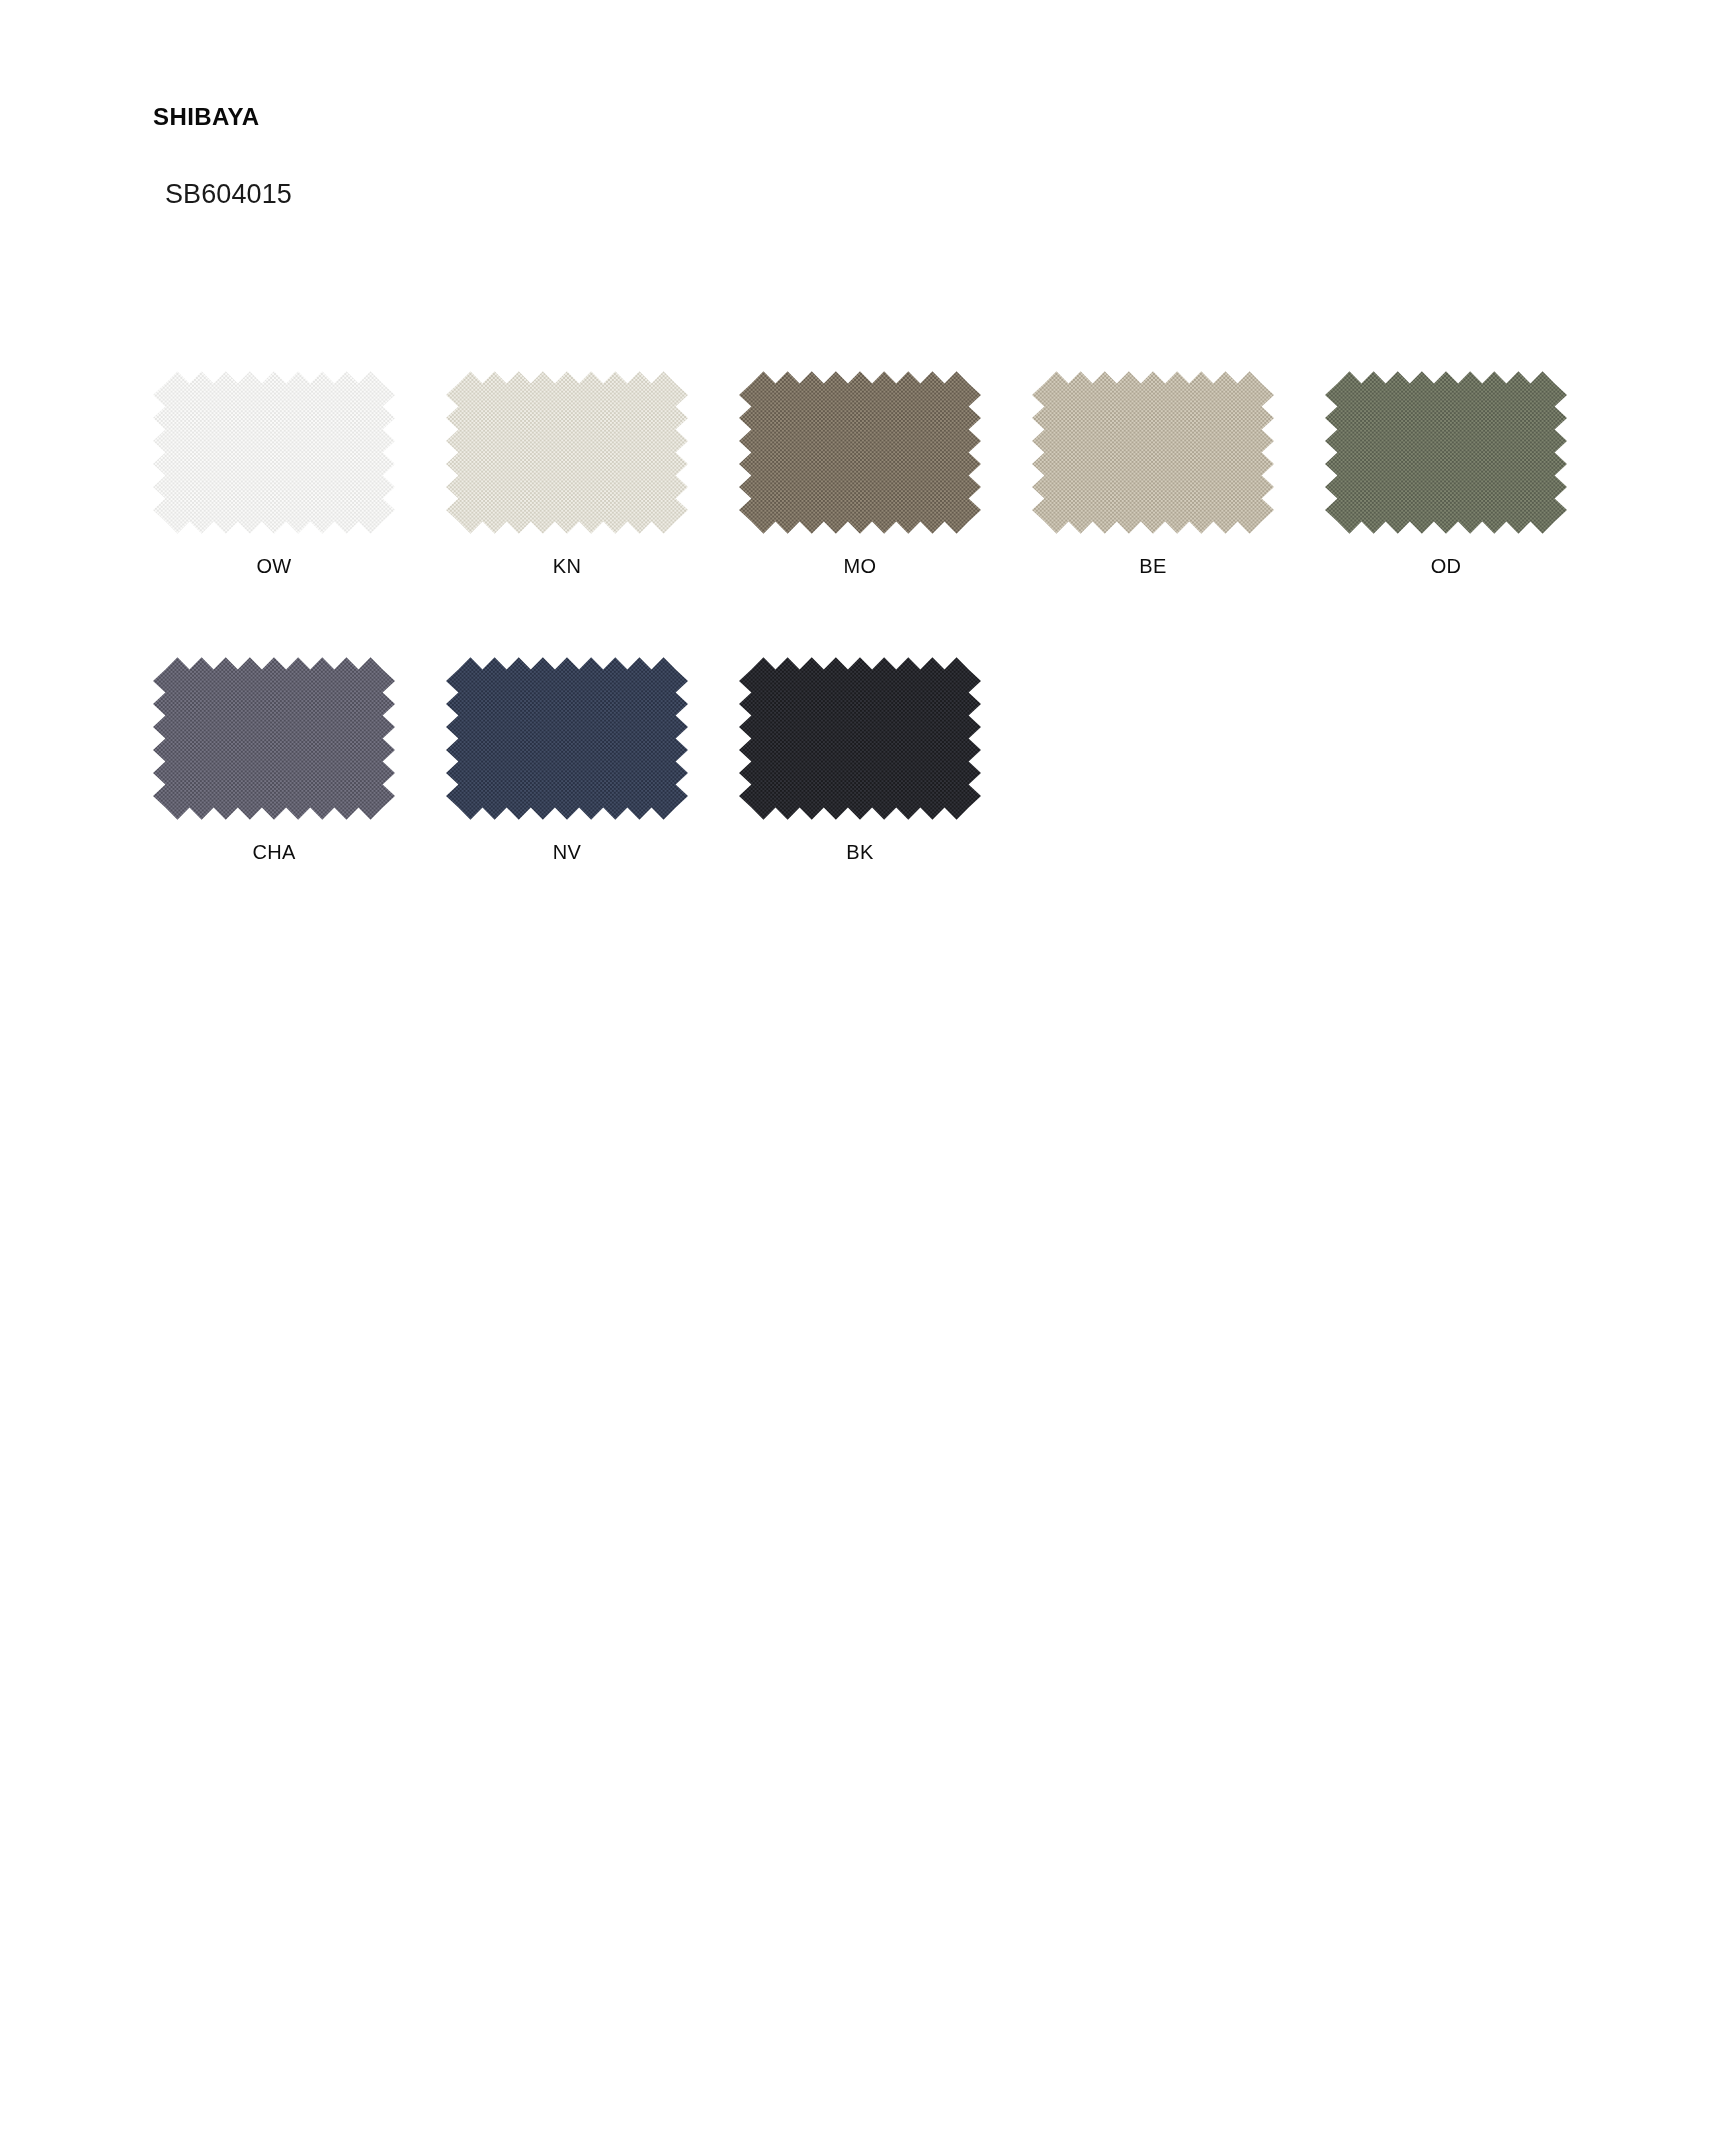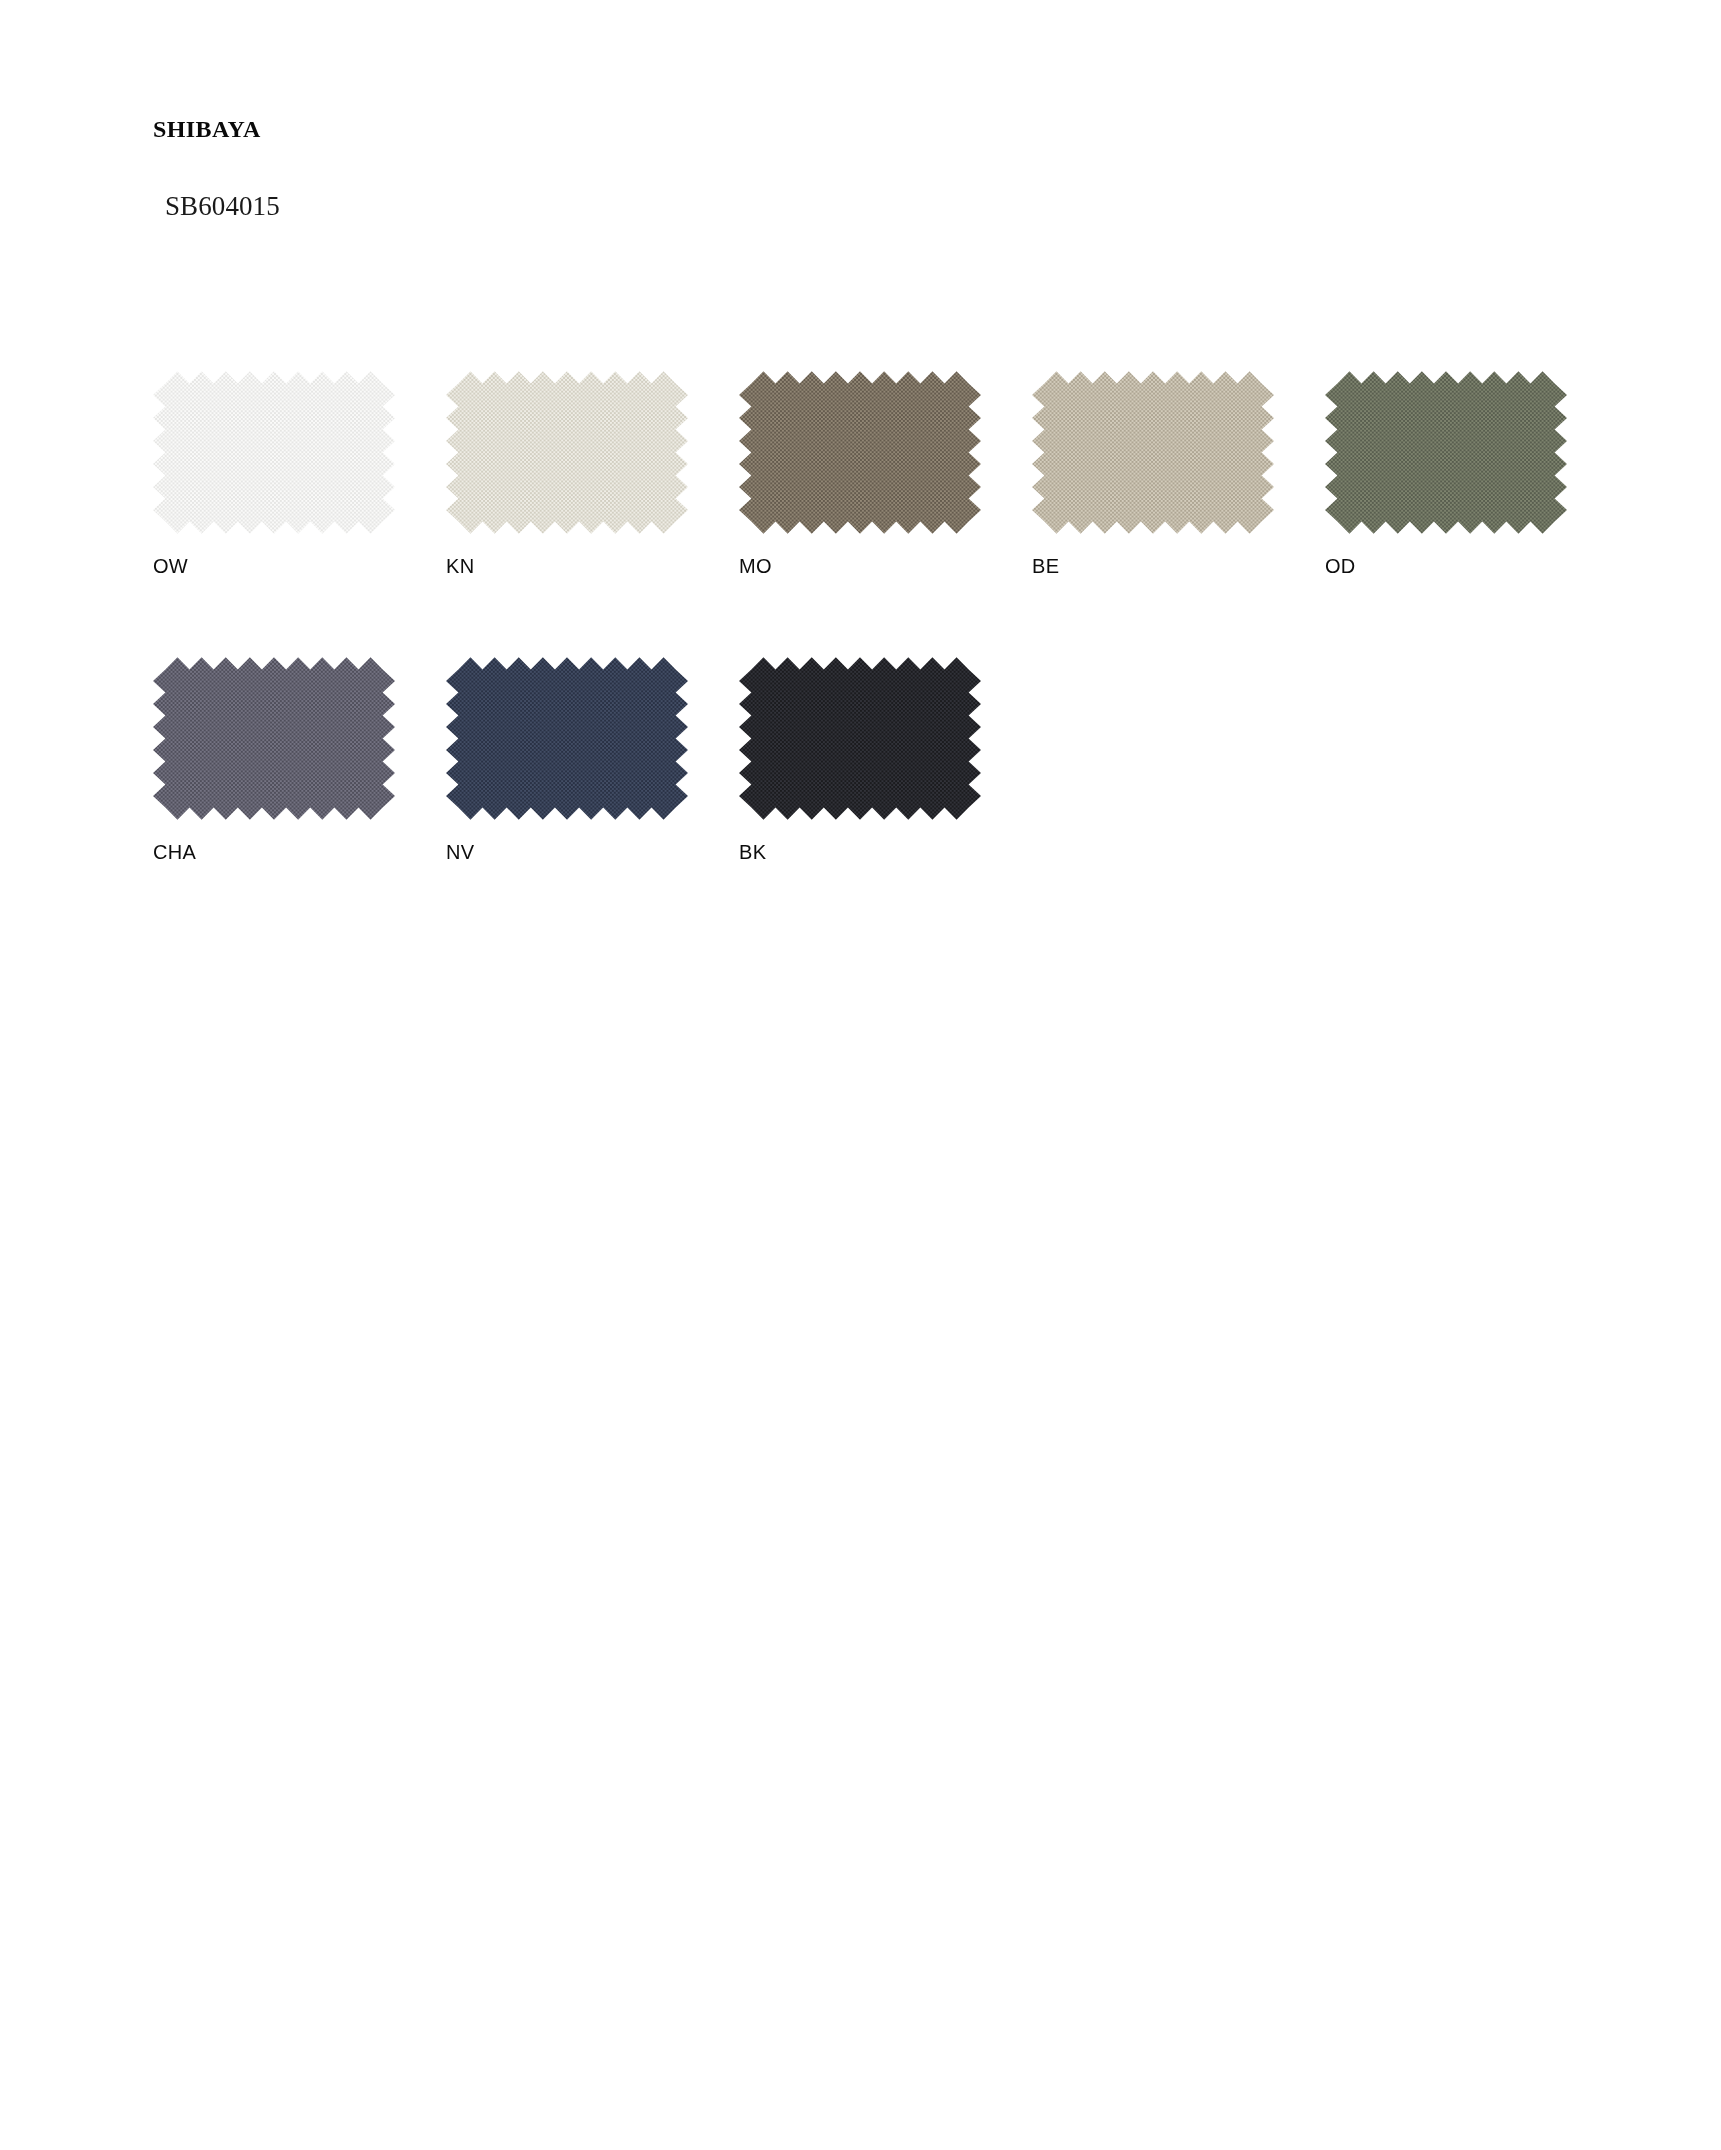--- a/index.html
+++ b/index.html
@@ -28,9 +28,8 @@
   .header {
     position: absolute;
     left: 153px;
-    top: 116px;
+    top: 104px;
     width: 1040px;
-    font-family: Liberation Serif, serif;
   }
 
   .product-title {

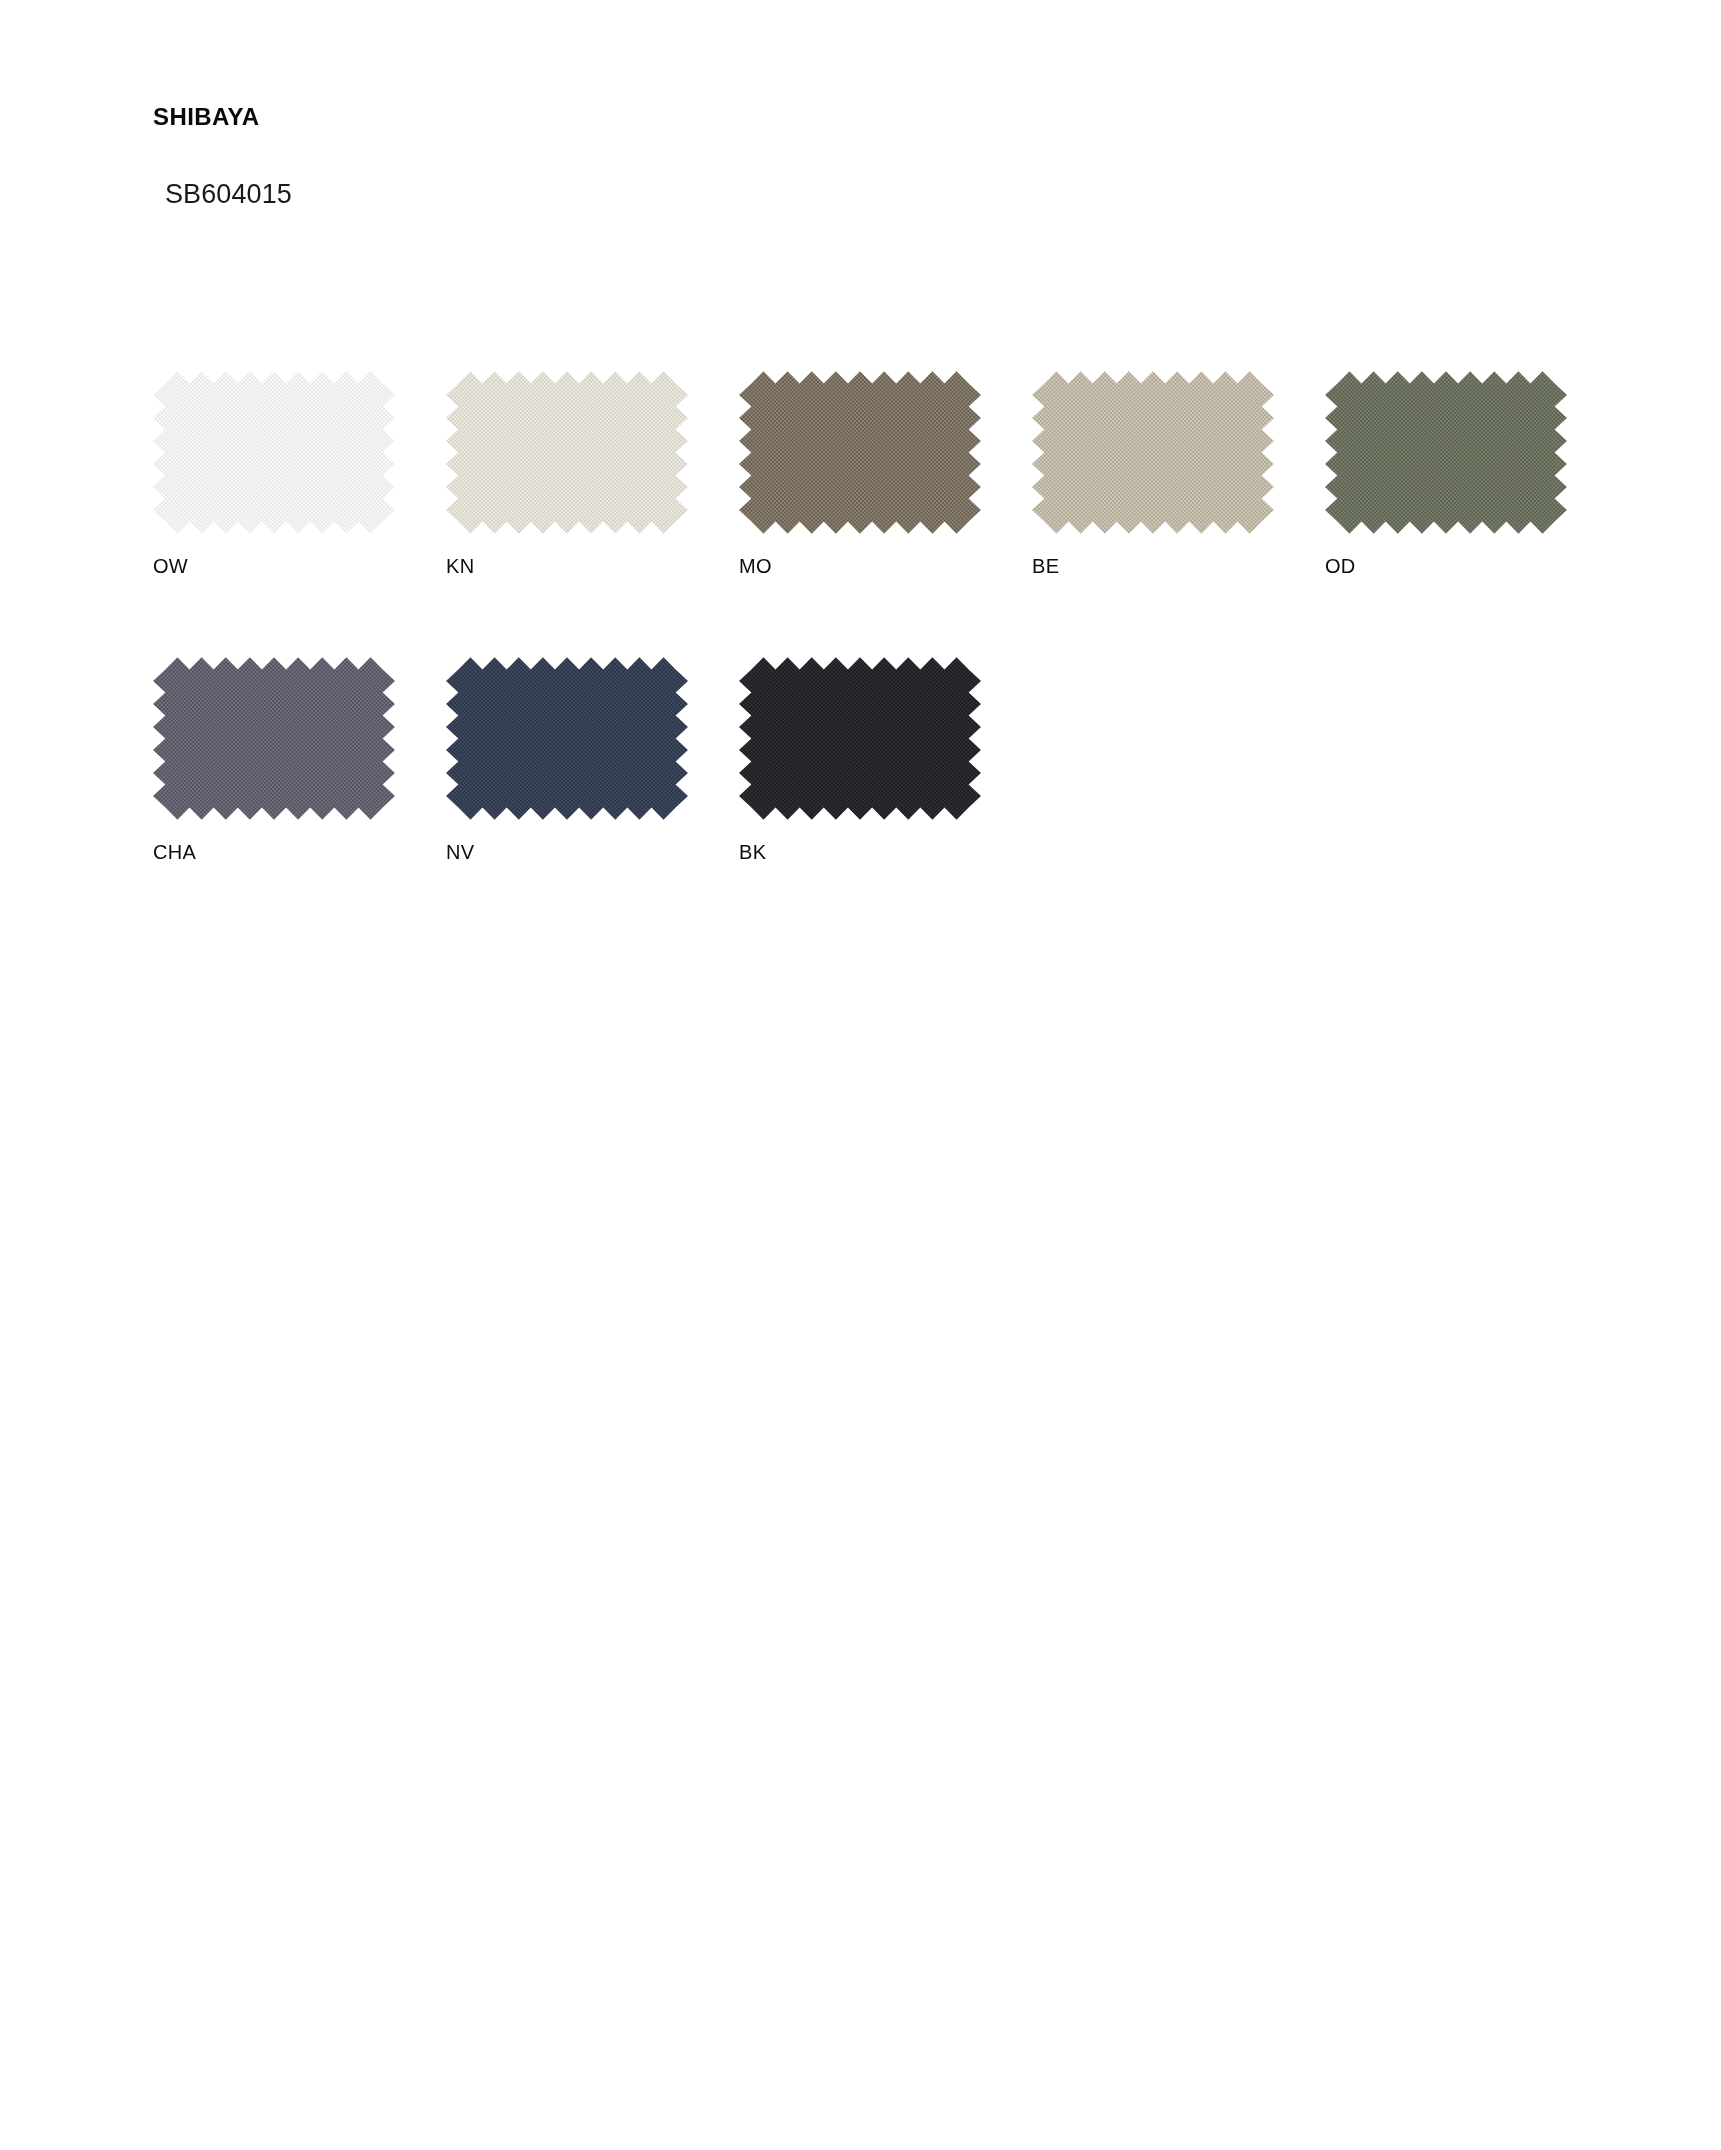--- a/index.html
+++ b/index.html
@@ -63,6 +63,7 @@
     flex-direction: row;
     align-items: flex-start;
     margin-bottom: 81px;
+    text-align: center;
   }
 
   .swatch-cell {

